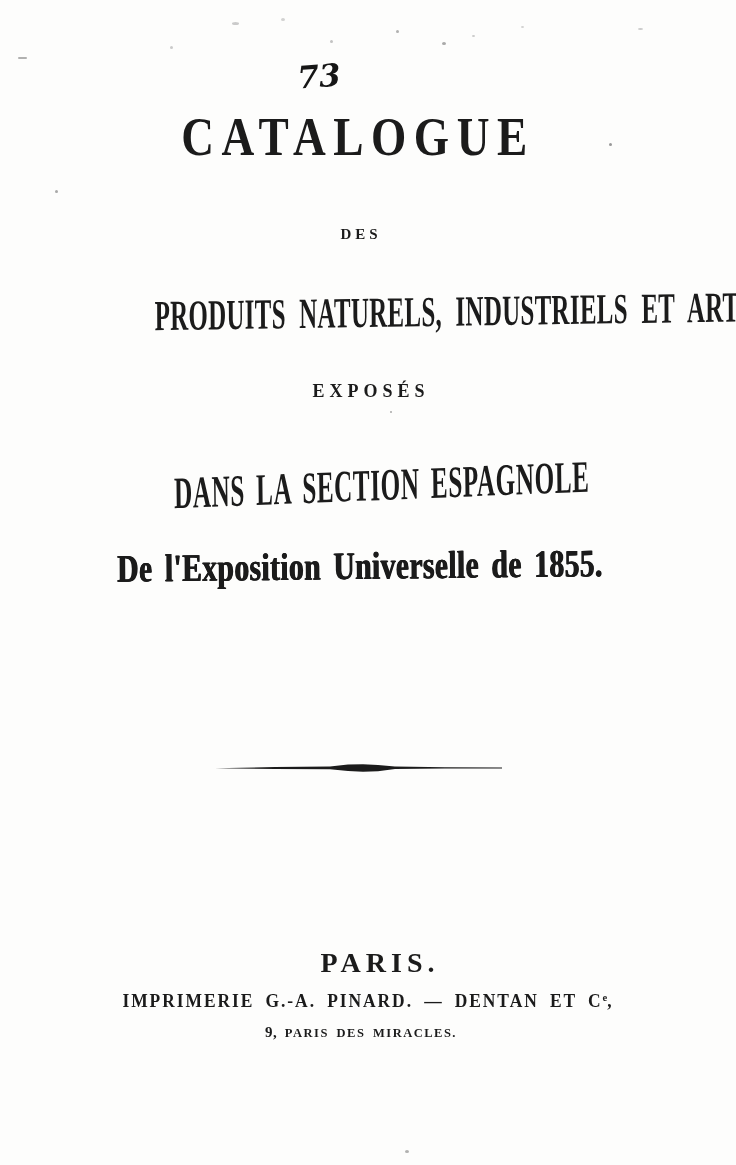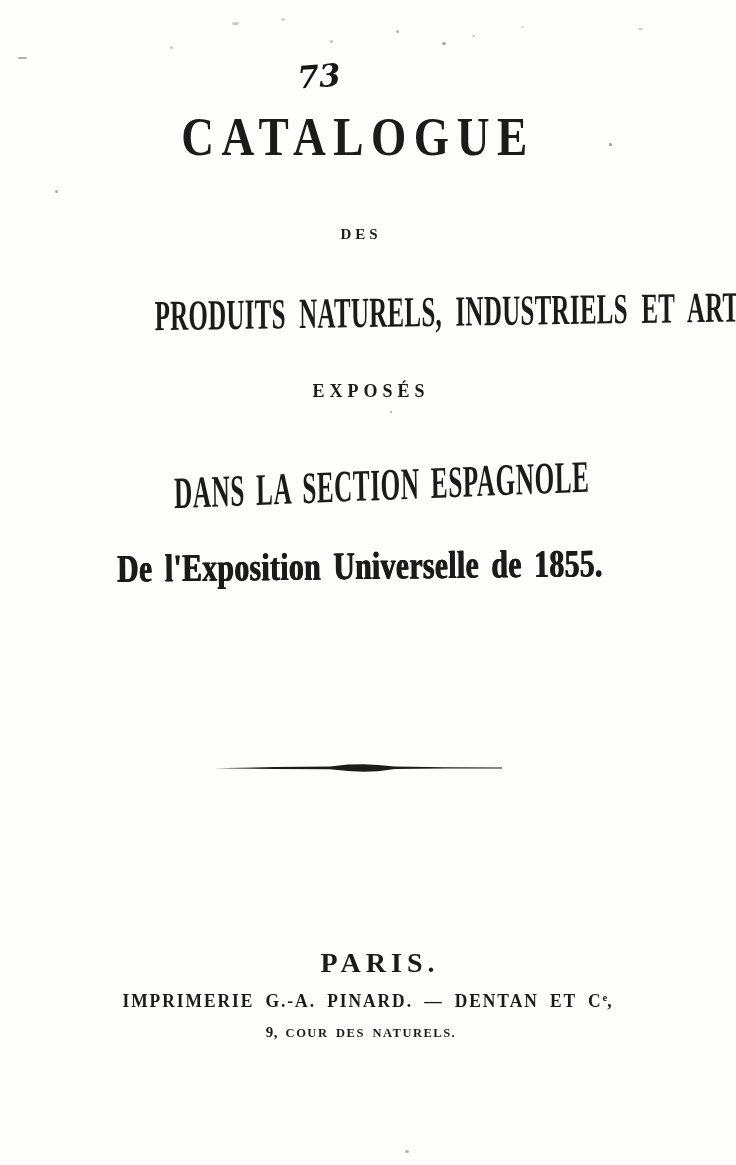--- a/index.html
+++ b/index.html
@@ -140,7 +140,7 @@
   </div>
 
   <div class="line address">
-    <span class="num">9,</span><span> COUR DES NATURELS.</span>
+    <span class="num">9,</span><span> PARIS DES MIRACLES.</span>
   </div>
 
 </div>

